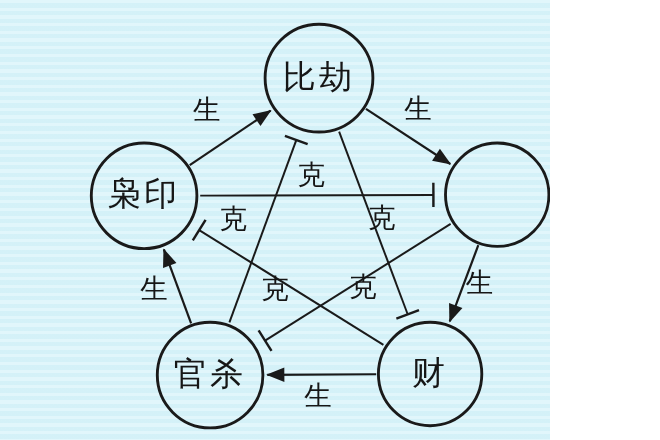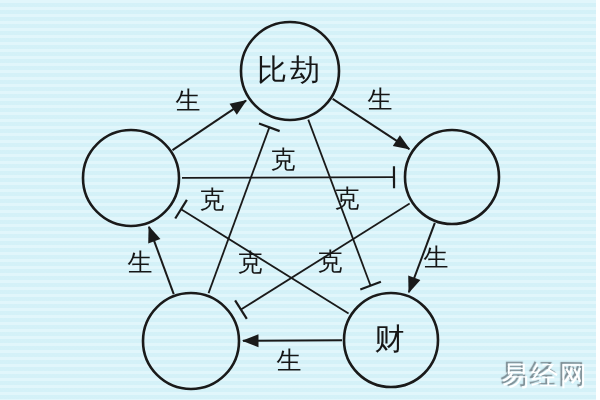--- a/index.html
+++ b/index.html
@@ -5,7 +5,7 @@
   html,body{margin:0;padding:0;}
   .stage{
     position:relative;
-    width:596px;height:400px;
+    width:500px;height:400px;
     overflow:hidden;
     background:#d9f4fa;
     background-image:repeating-linear-gradient(180deg,

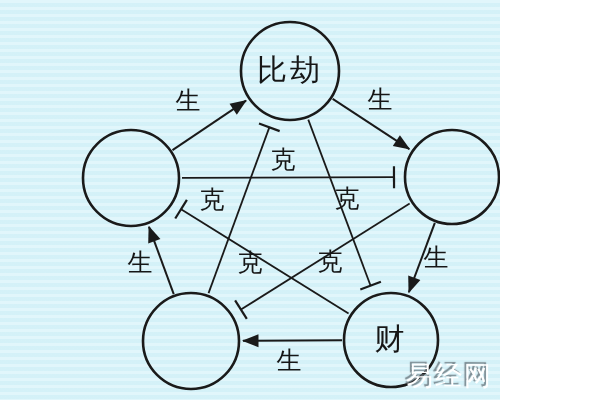--- a/index.html
+++ b/index.html
@@ -77,6 +77,7 @@
 
   <span class="node-label" style="left: 290px; top: 71px;">比劫</span>
   <span class="node-label" style="left: 391px; top: 340px;">财</span>
+  <span class="node-label" style="left: 131px; top: 178px;">枭印</span>
 
   <span class="edge-label" style="left: 188px; top: 100px;">生</span>
   <span class="edge-label" style="left: 380px; top: 99px;">生</span>

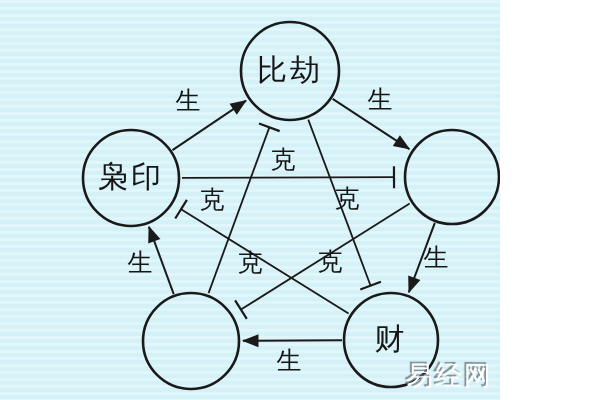--- a/index.html
+++ b/index.html
@@ -77,6 +77,7 @@
 
   <span class="node-label" style="left: 290px; top: 71px;">比劫</span>
   <span class="node-label" style="left: 391px; top: 340px;">财</span>
+  <span class="node-label" style="left: 191px; top: 341px;">官杀</span>
   <span class="node-label" style="left: 131px; top: 178px;">枭印</span>
 
   <span class="edge-label" style="left: 188px; top: 100px;">生</span>

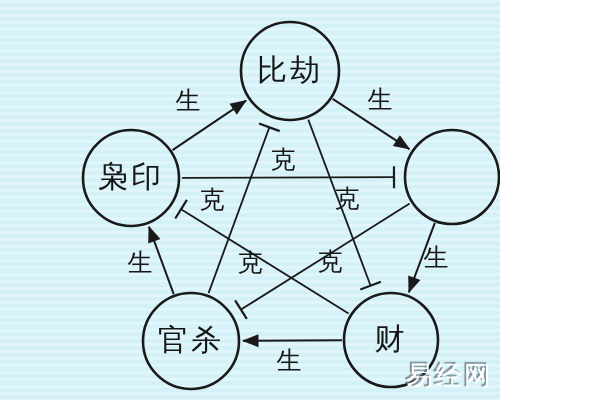--- a/index.html
+++ b/index.html
@@ -92,7 +92,6 @@
   <span class="edge-label" style="left: 330px; top: 261px;">克</span>
   <span class="edge-label" style="left: 250px; top: 262px;">克</span>
 
-  <span class="watermark">易经网</span>
 </div>
 
 </body></html>

